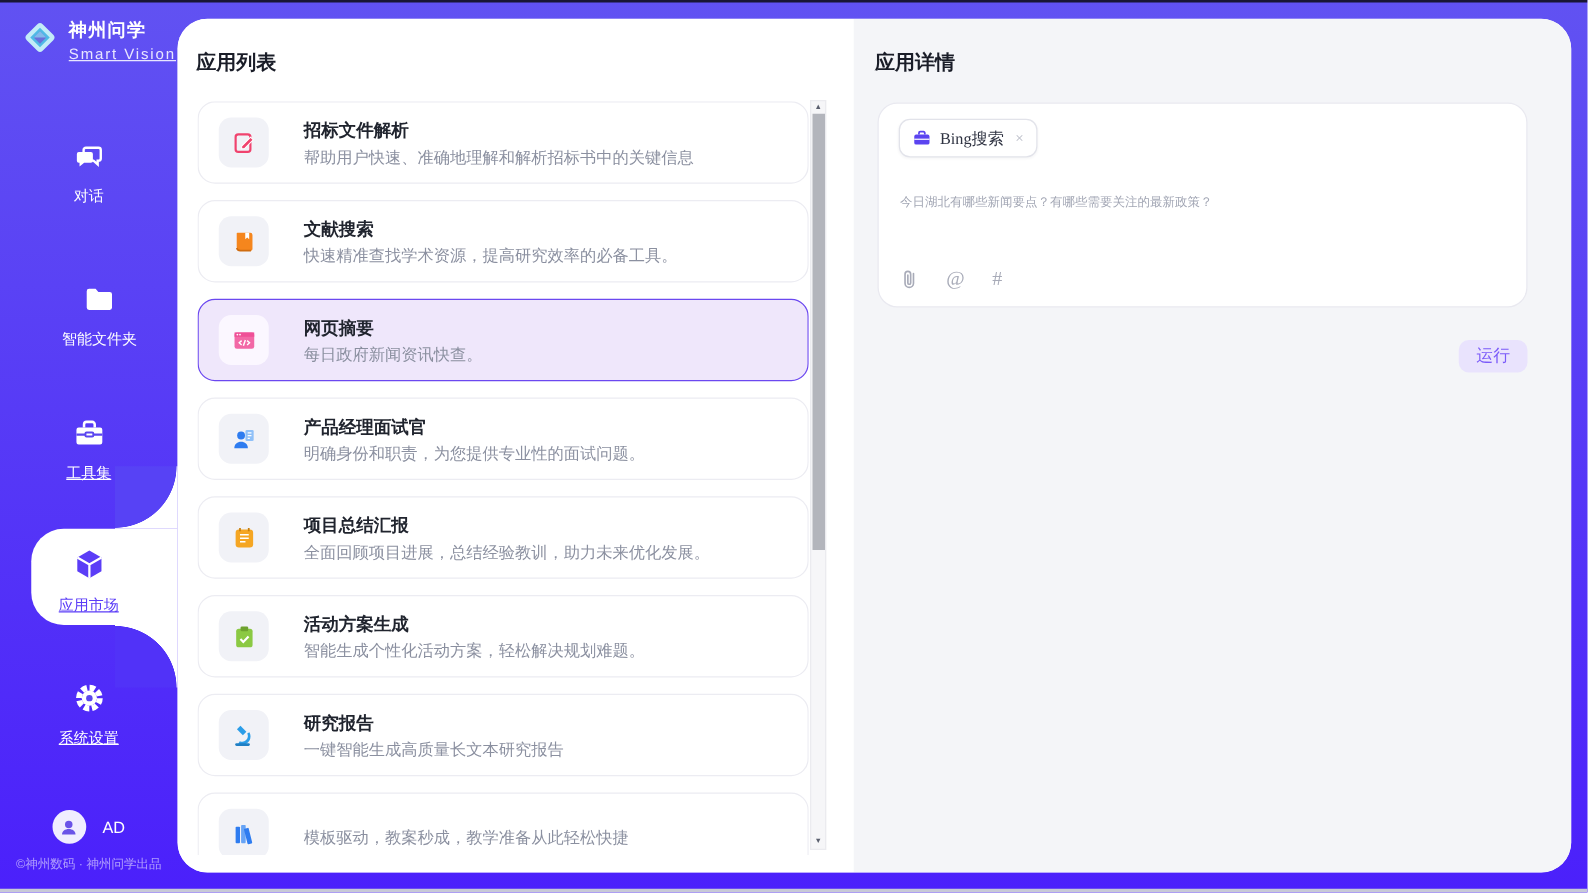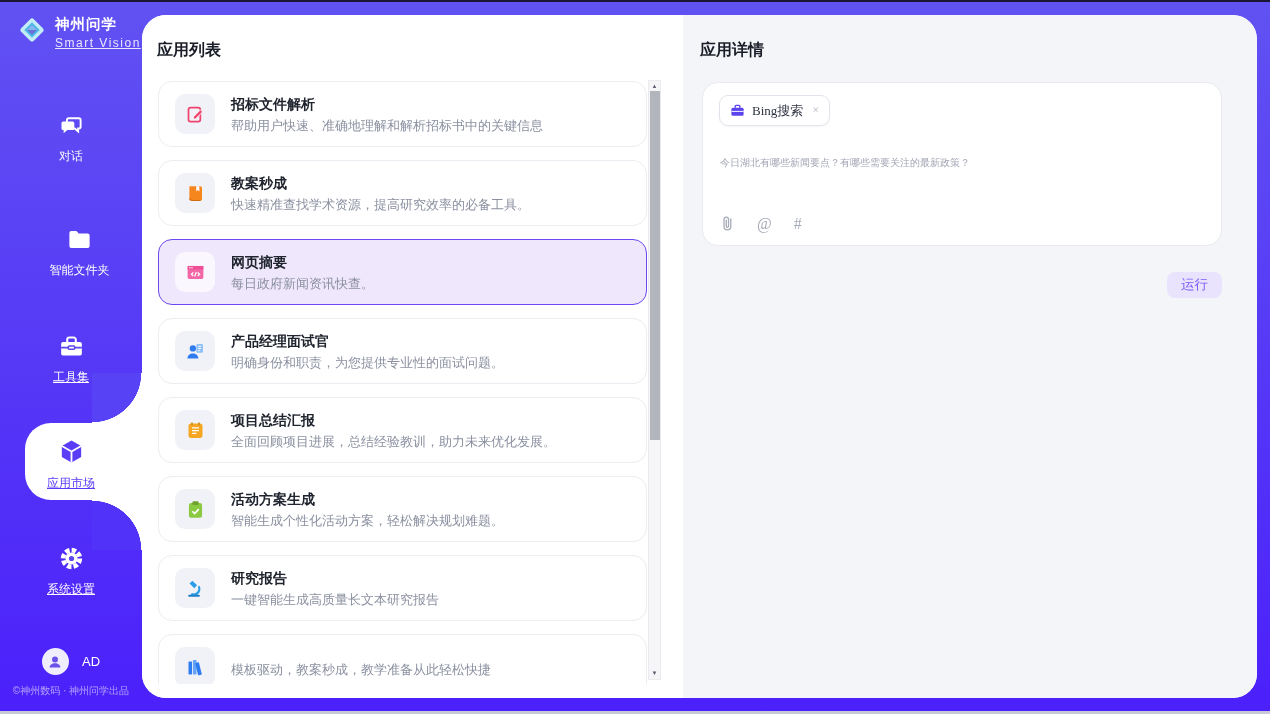--- a/index.html
+++ b/index.html
@@ -47,7 +47,7 @@
   .list-panel .panel-title { position:absolute; left:15px; top:25px; }
   .cards-viewport { position:absolute; left:16px; top:66px; width:489px; height:603px; overflow:hidden; }
   .app-card { height:66px; margin-bottom:13px; border:1px solid #ececf2; border-radius:14px;
-              background:#fff; display:flex; align-items:center; padding:0 16px; cursor:pointer; }
+              background:#fff; display:flex; align-items:center; padding:0 16px; cursor:pointer;gap:12px; }
   .app-card.selected { background:#efe7fb; border:1.5px solid #6b48f0; }
   .app-icon { width:40px; height:40px; border-radius:10px; background:#f1f2f7; flex:0 0 40px;
               display:flex; align-items:center; justify-content:center; margin-right:16px; }

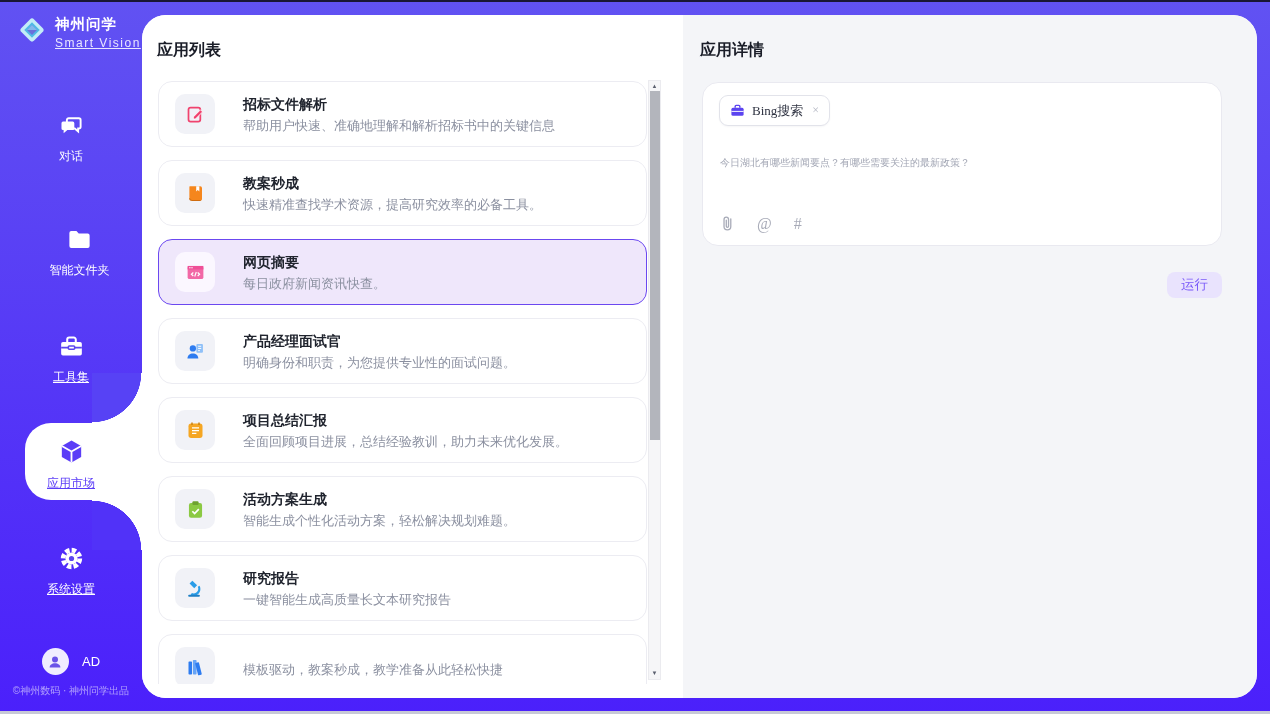--- a/index.html
+++ b/index.html
@@ -170,7 +170,7 @@
             </svg>
           </span>
           <div class="app-meta">
-            <div class="app-name">教案秒成</div>
+            <div class="app-name">文献搜索</div>
             <div class="app-desc">快速精准查找学术资源，提高研究效率的必备工具。</div>
           </div>
         </div>

